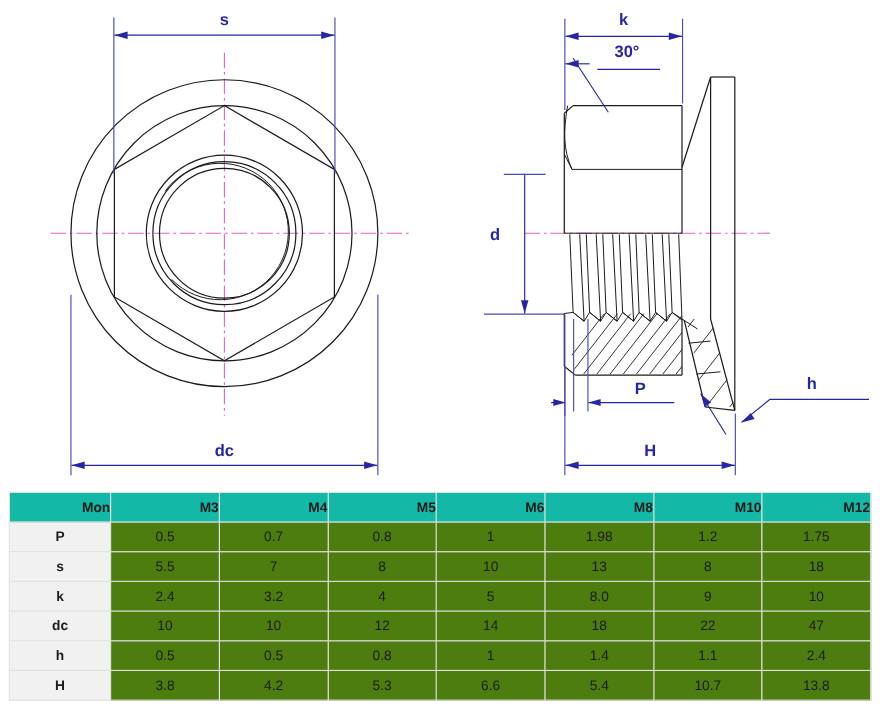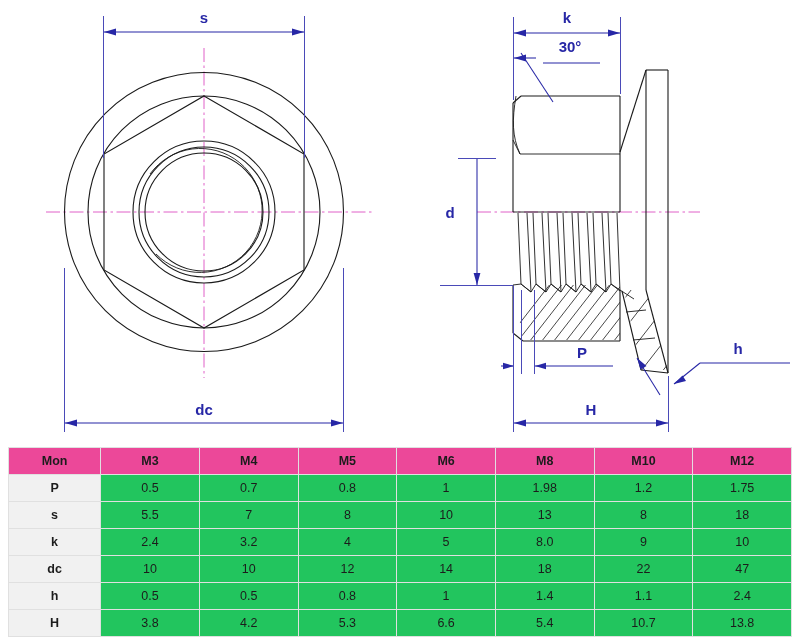--- a/index.html
+++ b/index.html
@@ -70,9 +70,10 @@
     background: #22c55e;
   }
   table.spec thead th {
-    background: #ec4899;
+    background: #14b8a6;
     font-weight: bold;
     font-size: 12.5px;
+    text-align: right;
   }
   table.spec tbody th {
     background: #f1f1f1;

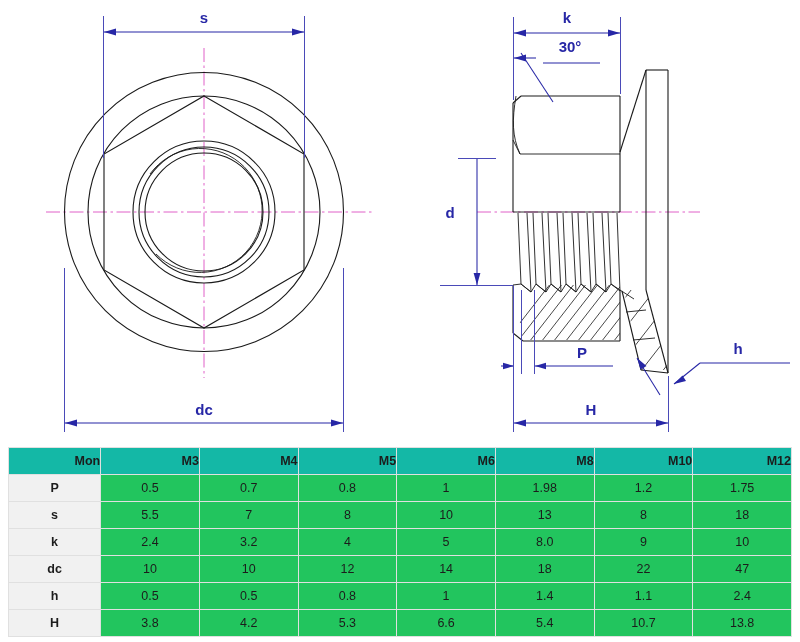--- a/index.html
+++ b/index.html
@@ -67,7 +67,7 @@
     text-align: center;
     vertical-align: middle;
     padding: 0;
-    background: #22c55e;
+    background: #4d7c0f;
   }
   table.spec thead th {
     background: #14b8a6;

